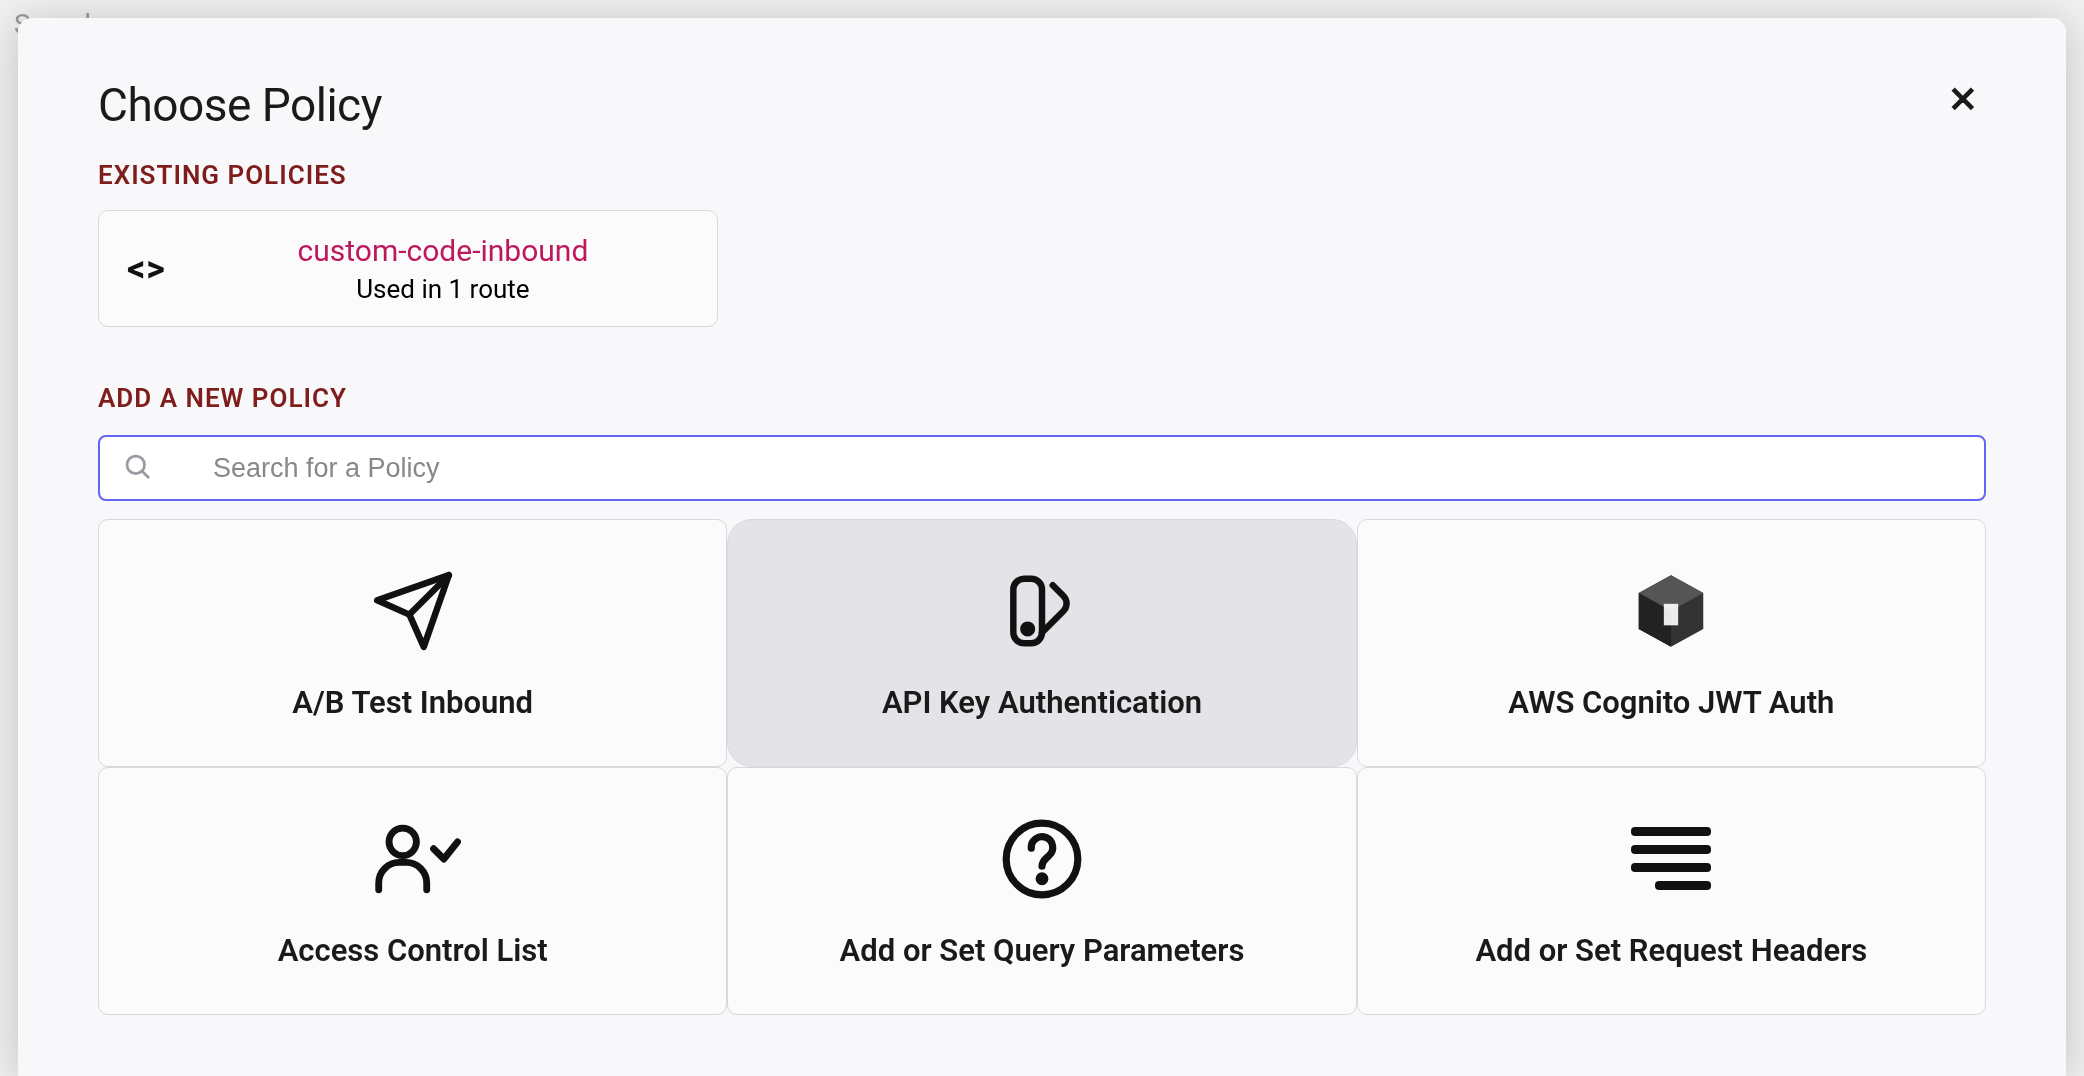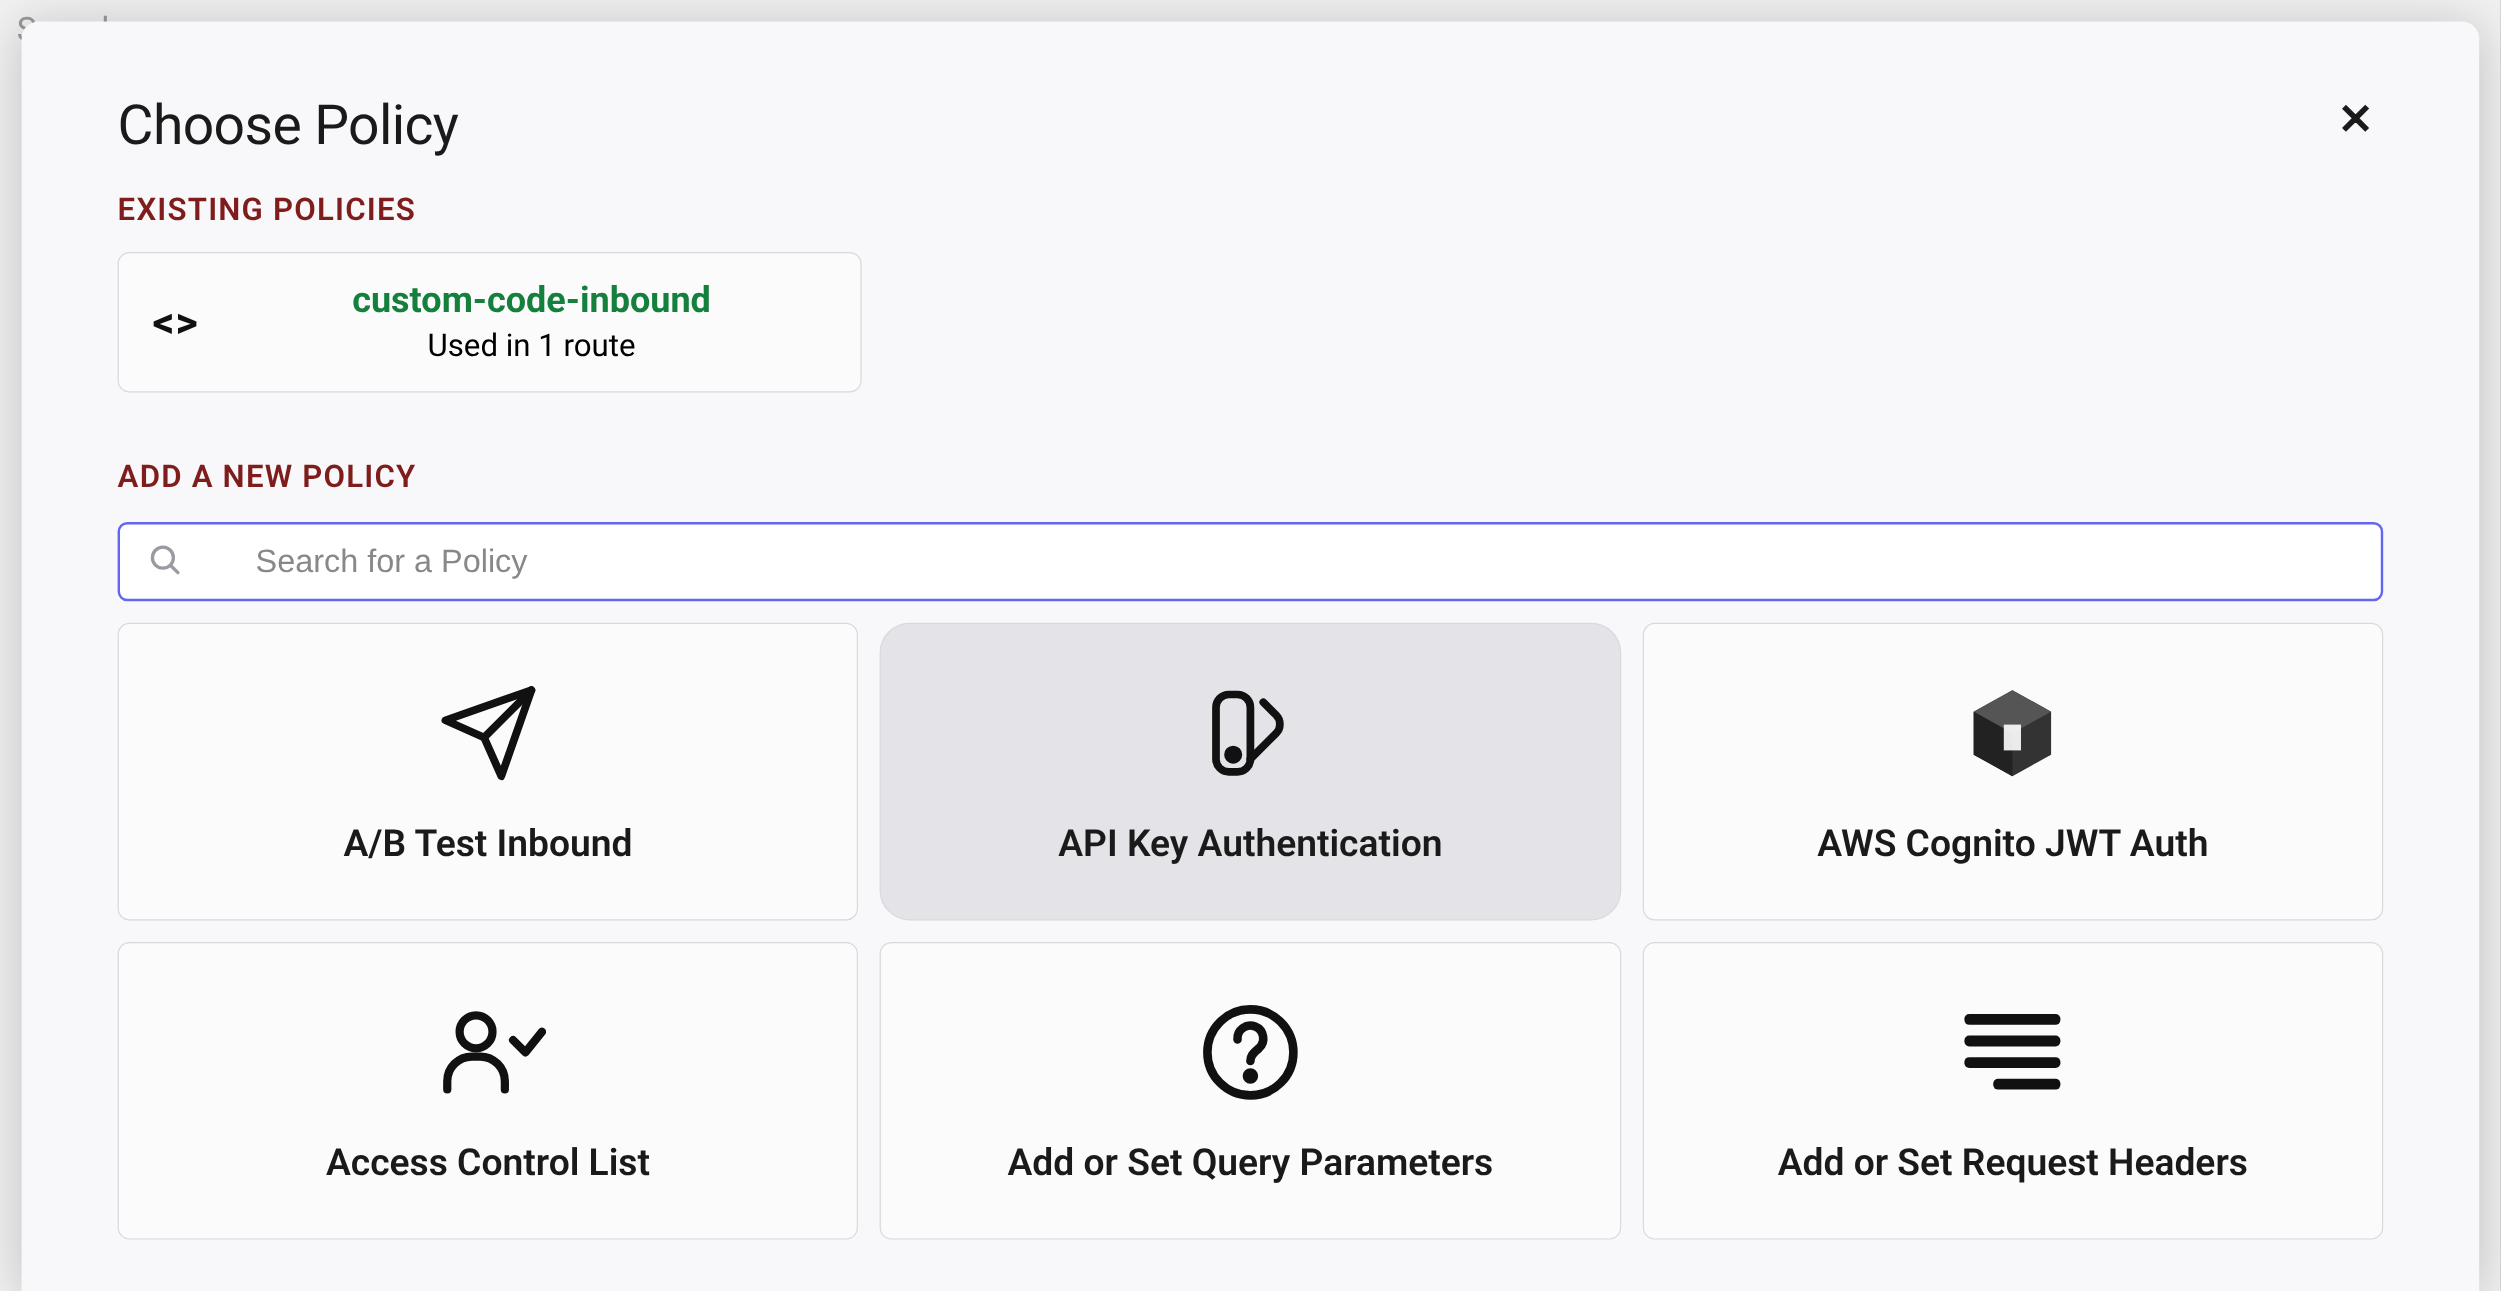--- a/index.html
+++ b/index.html
@@ -93,8 +93,8 @@
     }
     .existing-name {
       font-size: 30px;
-      font-weight: 700;
-      color: #15803d;
+      font-weight: 400;
+      color: #be185d;
     }
     .existing-sub {
       font-size: 26px;

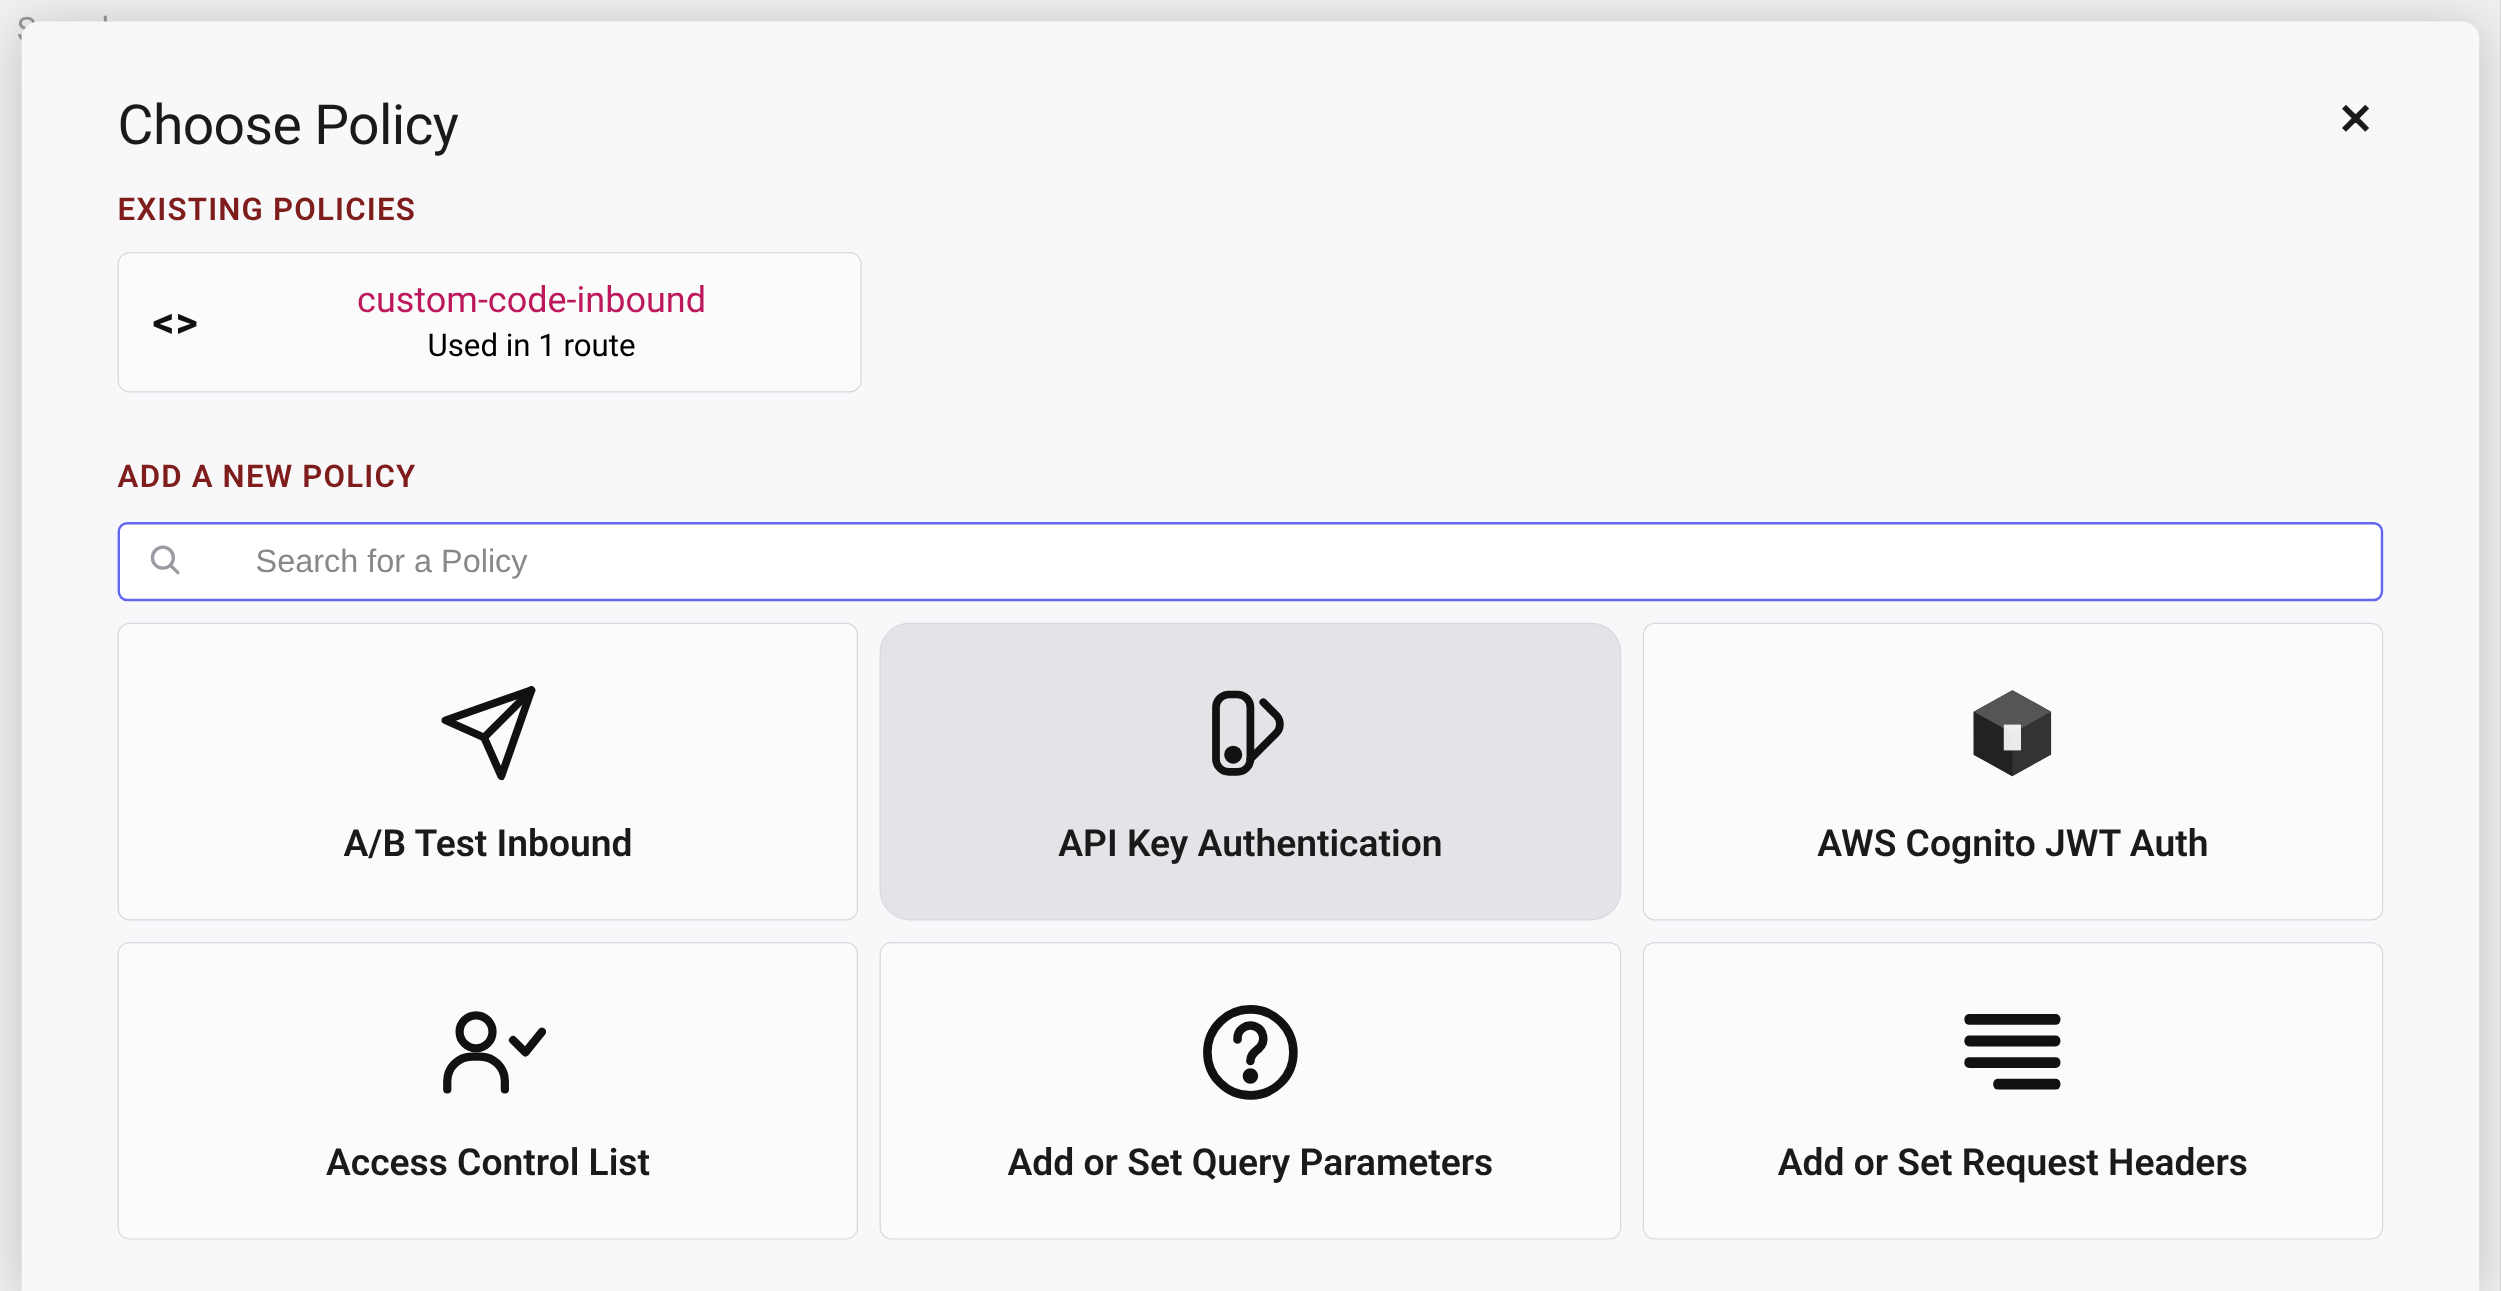--- a/index.html
+++ b/index.html
@@ -133,7 +133,6 @@
     .policy-grid {
       display: grid;
       grid-template-columns: repeat(3, 1fr);
-      gap: 18px;
       margin-top: 18px;
     }
     .policy-card {

